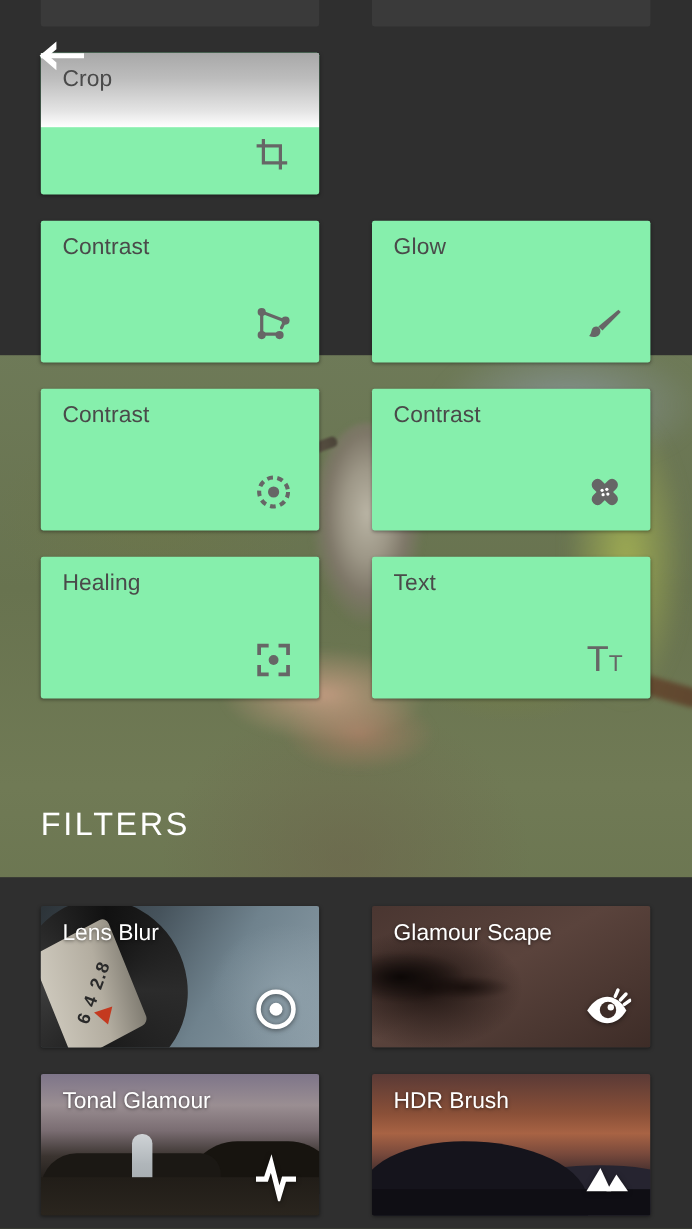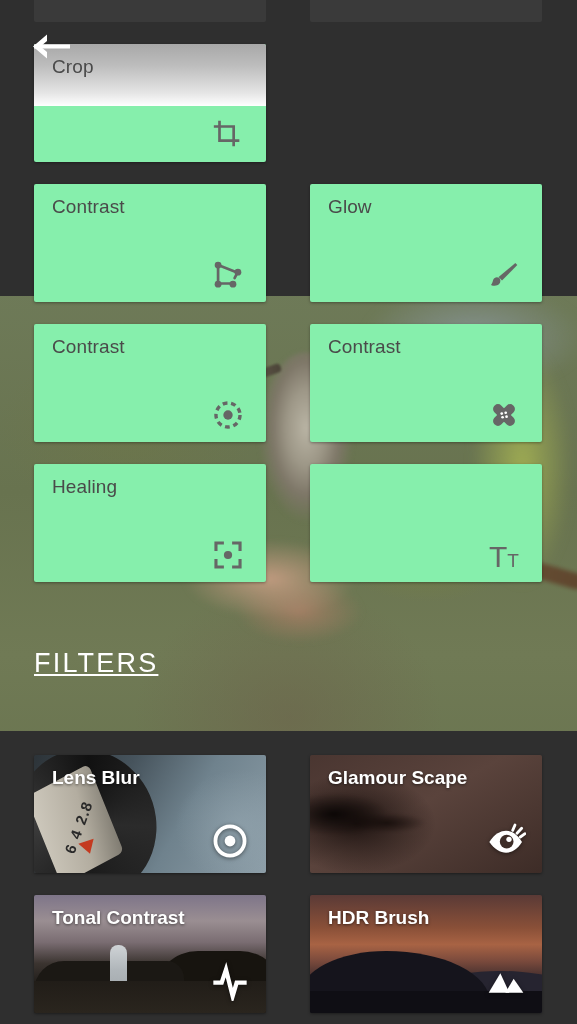--- a/index.html
+++ b/index.html
@@ -360,6 +360,7 @@
         </div>
       </div>
       <div class="tool-card">
+        <div class="tool-label">Text</div>
         <div class="tool-icon">
           <span class="tt">T<small>T</small></span>
         </div>

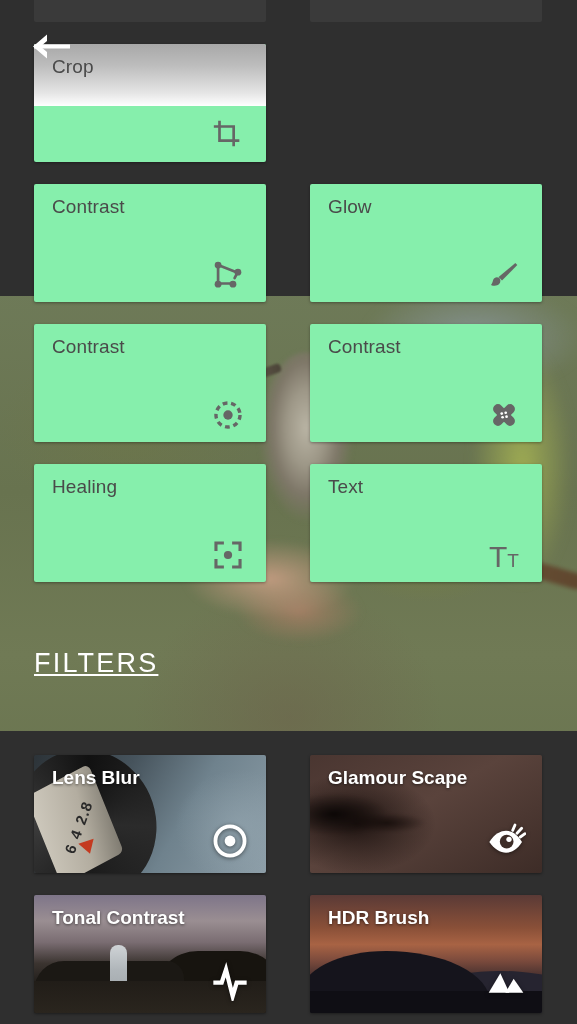--- a/index.html
+++ b/index.html
@@ -112,7 +112,7 @@
   .tool-icon {
     position:absolute; right:16px; bottom:10px;
     width:44px; height:44px;
-    display:flex; align-items:flex-end; justify-content:center;
+    display:flex; align-items:center; justify-content:center;
     color:#666;
   }
   .tool-icon svg { display:block; }

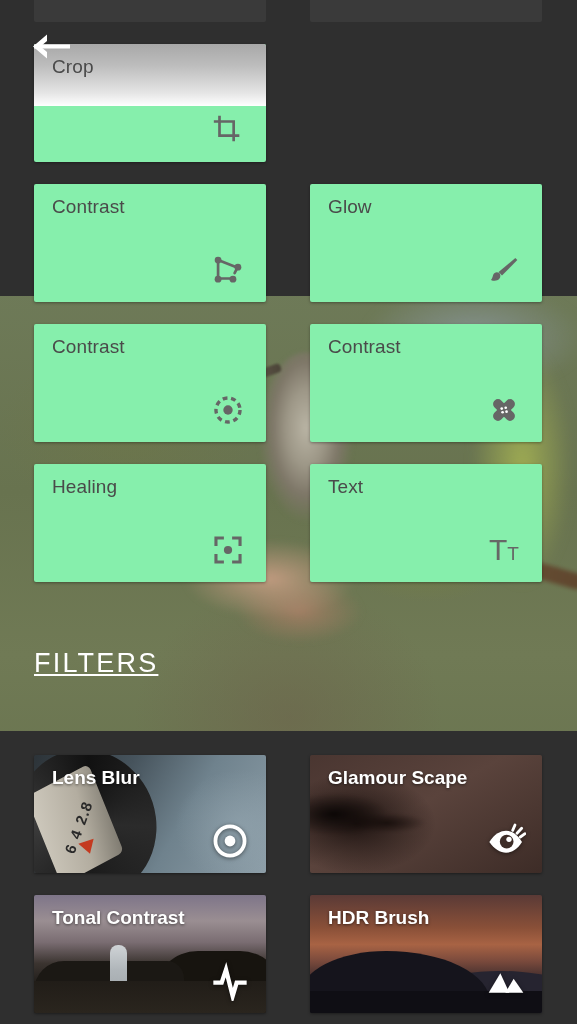--- a/index.html
+++ b/index.html
@@ -131,12 +131,11 @@
 
   
   .filters-heading {
-    position:absolute; left:34px; top:648px;
+    position:absolute; left:34px; top:672px;
     font-size:27px; color:#ffffff;
     letter-spacing:2.2px;
     font-weight:400;
     z-index:25;
-    text-decoration:underline;
   }
 
   

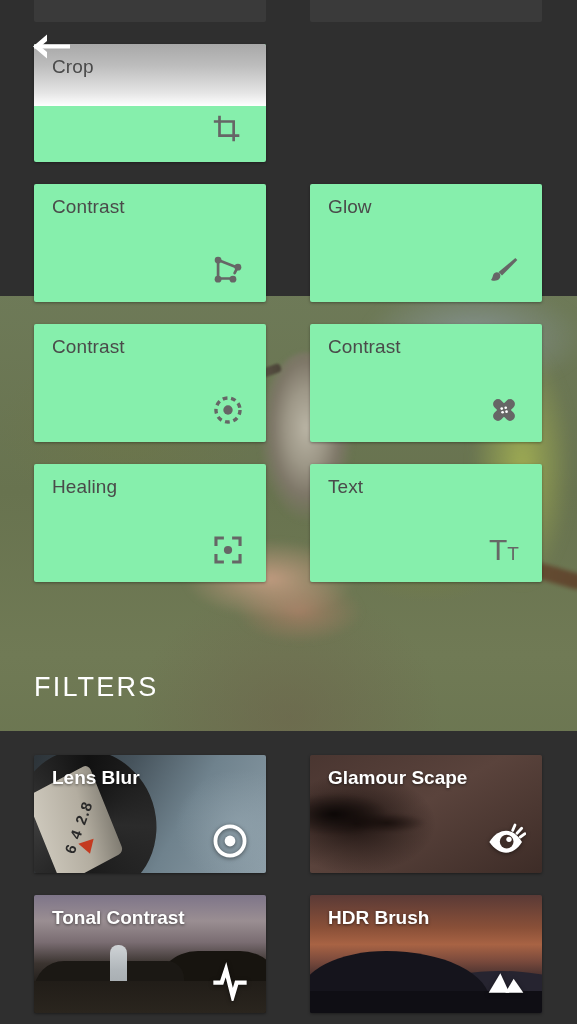--- a/index.html
+++ b/index.html
@@ -155,7 +155,7 @@
   .filter-thumb { position:absolute; inset:0; }
   .filter-label {
     position:absolute; left:18px; top:12px;
-    font-size:19px; font-weight:bold; color:#fff;
+    font-size:19px; font-weight:normal; color:#fff;
     text-shadow:0 1px 3px rgba(0,0,0,0.55);
     z-index:3;
   }

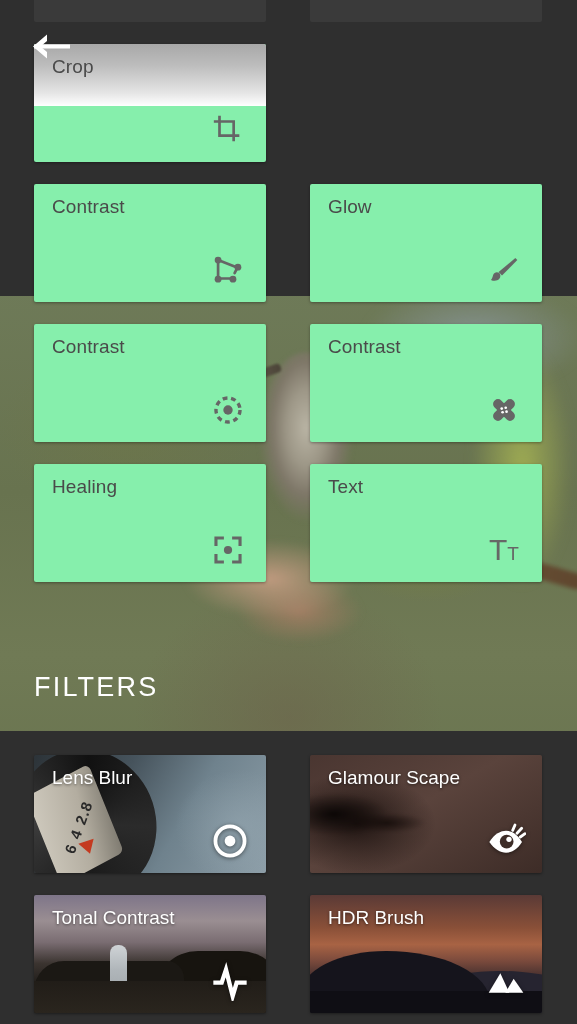--- a/index.html
+++ b/index.html
@@ -424,7 +424,7 @@
           <div class="tonal-figure"></div>
           <div class="tonal-ground"></div>
         </div>
-        <div class="filter-label">Tonal Contrast</div>
+        <div class="filter-label">Tonal Glamour</div>
         <div class="filter-icon">
           <svg width="40" height="40" viewBox="0 0 24 24" fill="none" stroke="#fff" stroke-width="2.6" stroke-linejoin="miter" stroke-linecap="butt">
             <path d="M2 13 H7 L9.6 5.2 L13.6 21 L16 13 H22"></path>

